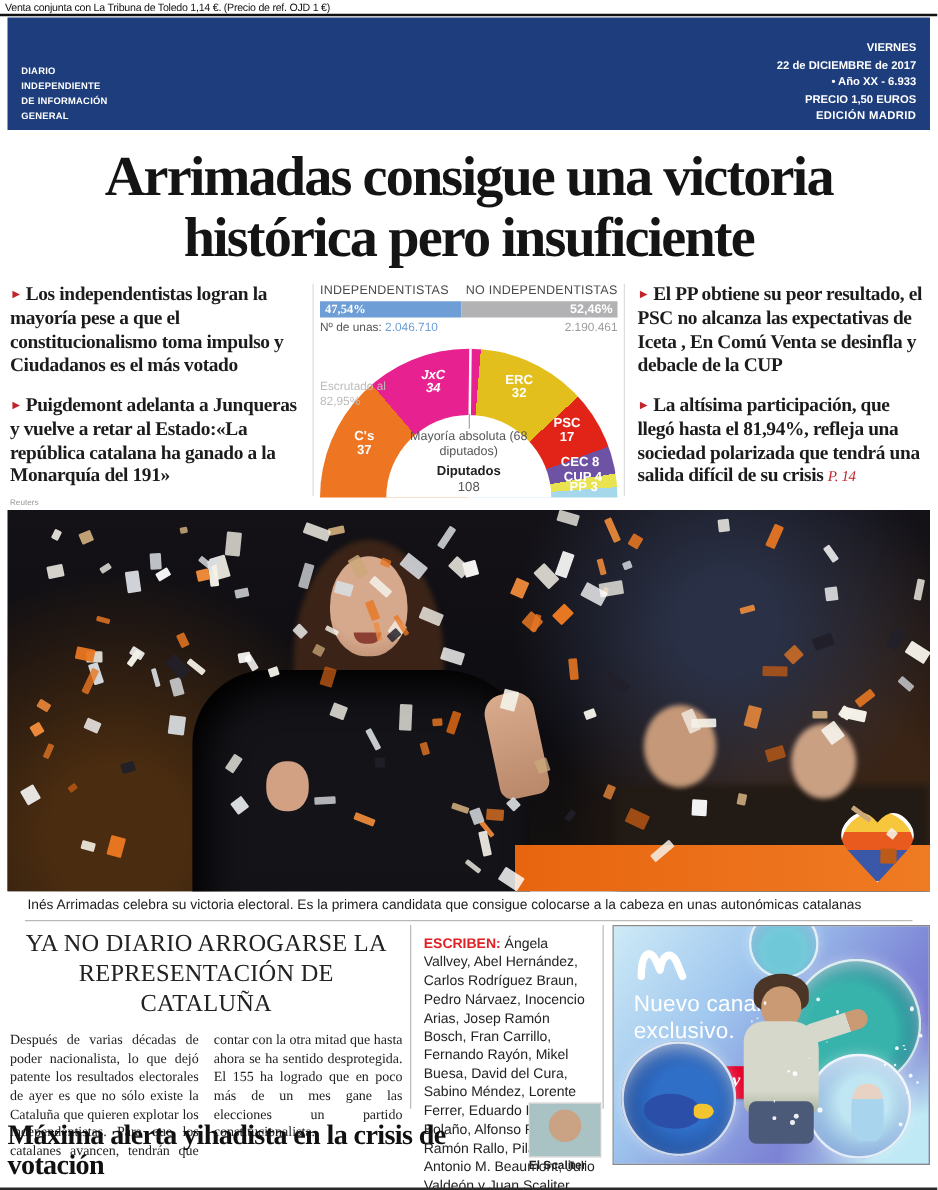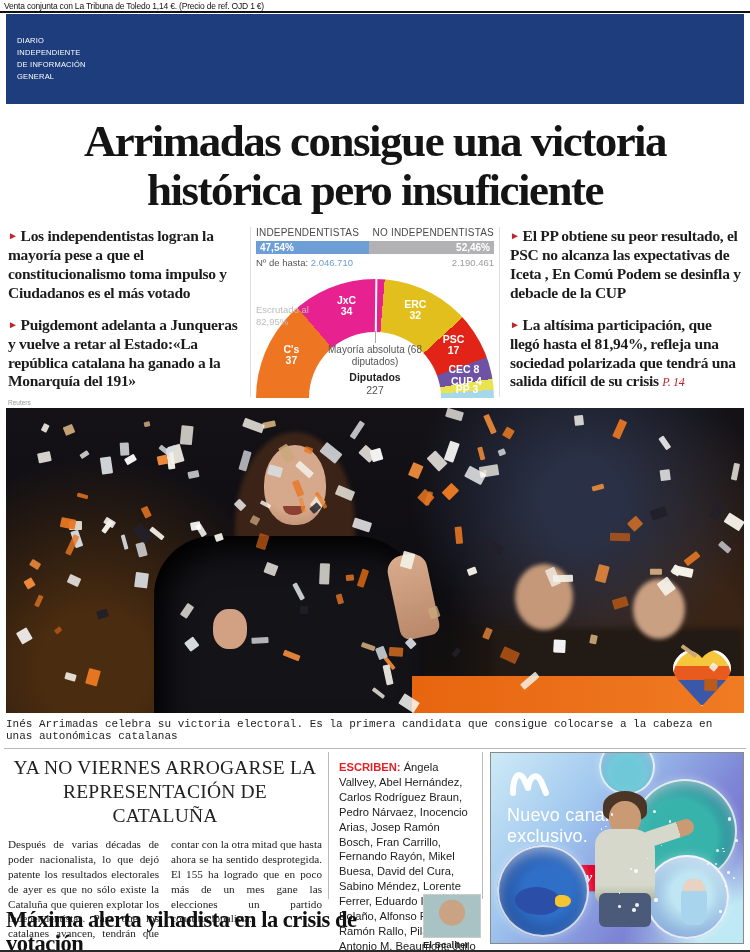--- a/index.html
+++ b/index.html
@@ -186,6 +186,13 @@
     <div>INDEPENDIENTE</div>
     <div>DE INFORMACIÓN</div>
     <div>GENERAL</div>
+  </div>
+  <div class="edition">
+    <div>VIERNES</div>
+    <div>22 de DICIEMBRE de 2017</div>
+    <div>• Año XX - 6.933</div>
+    <div>PRECIO 1,50 EUROS</div>
+    <div class="line-last">EDICIÓN MADRID</div>
   </div>
 </div>
 

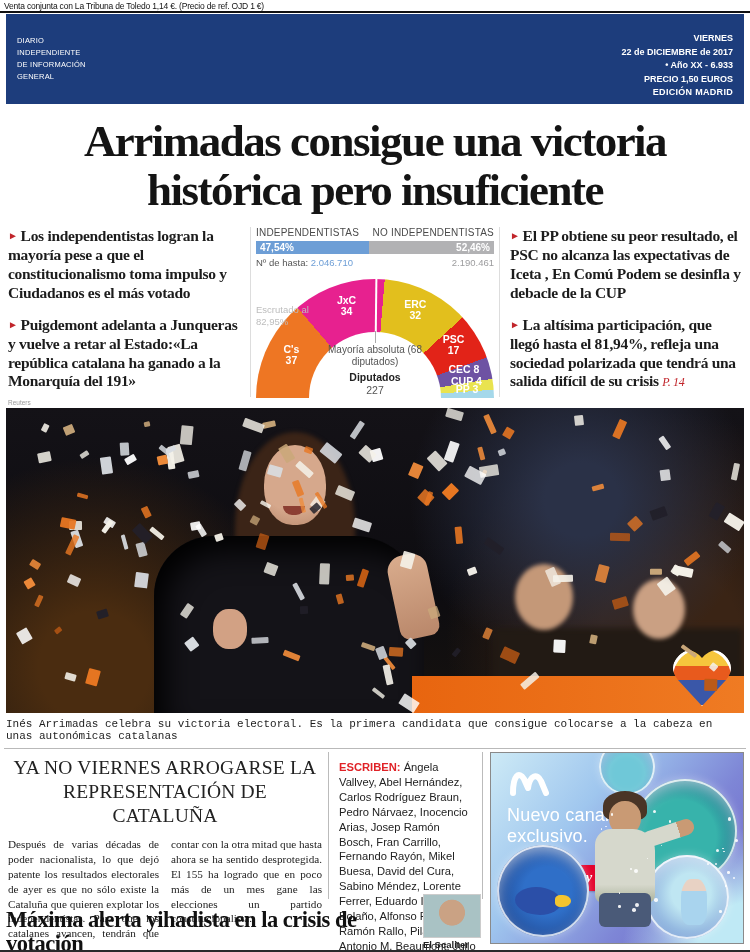--- a/index.html
+++ b/index.html
@@ -13,8 +13,8 @@
     font-size: 8.5px; letter-spacing: -0.2px; color: #111; }
   
   .masthead { margin: 1px 6px 0; height: 90px; background: #1d3d7c; position: relative; }
-  .tagline { position: absolute; left: 11px; top: 21px; color: #fff; font-size: 7.5px;
-    font-weight: normal; line-height: 1.6; letter-spacing: 0.2px; }
+  .tagline { position: absolute; left: 11px; top: 37px; color: #fff; font-size: 7.5px;
+    font-weight: bold; line-height: 1.6; letter-spacing: 0.2px; }
   .logo-wrap { position: absolute; left: 0; right: 0; top: 6px; text-align: center; }
   .logo { display: inline-block; position: relative;
     font-family: "Liberation Serif", serif; font-weight: bold; font-size: 62px;

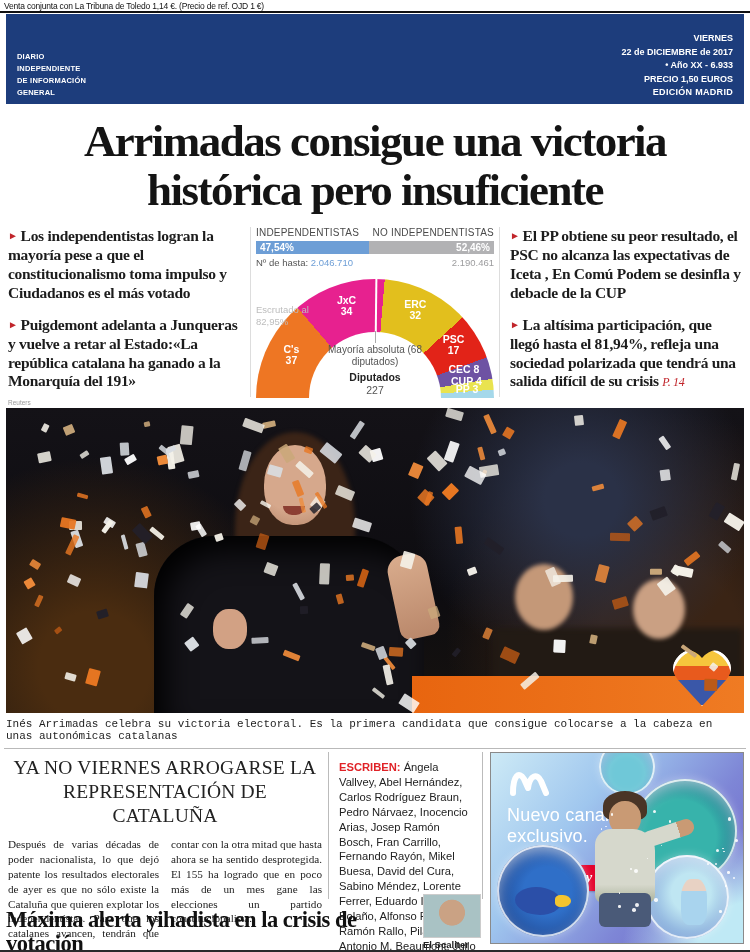--- a/index.html
+++ b/index.html
@@ -238,7 +238,7 @@
   </div>
 
   <div class="sum-col right">
-    <p class="bullet"><span class="tri">►</span><span>El PP obtiene su peor resultado, el PSC no alcanza las expectativas de Iceta , En Comú Podem se desinfla y debacle de la CUP</span></p>
+    <p class="bullet"><span class="tri">►</span><span>El PP obtiene su peor resultado, el PSC no alcanza las expectativas de Iceta , En Comú Venta se desinfla y debacle de la CUP</span></p>
     <p class="bullet"><span class="tri">►</span><span>La altísima participación, que llegó hasta el 81,94%, refleja una sociedad polarizada  que tendrá una salida difícil de su crisis</span> <span class="page-ref">P. 14</span></p>
   </div>
 </div>

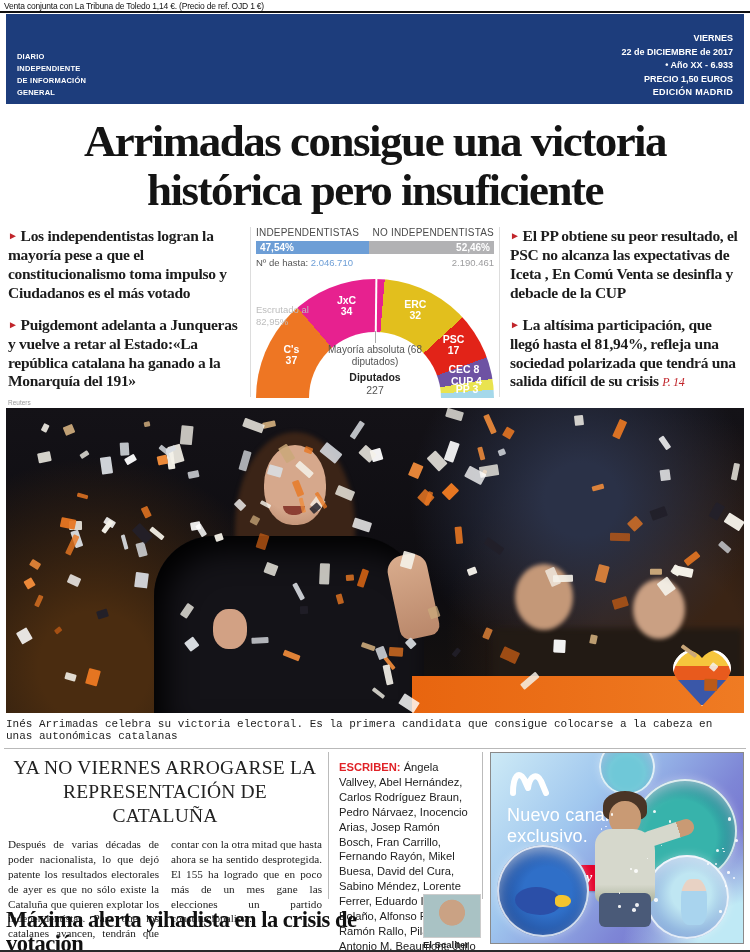--- a/index.html
+++ b/index.html
@@ -210,7 +210,7 @@
       <span>NO INDEPENDENTISTAS</span>
     </div>
     <div class="bloc-bar">
-      <div class="b-left" style="width: 47.54%;">47,54%</div>
+      <div class="b-left" style="width: 47.54%; font-family: Liberation Serif, serif;">47,54%</div>
       <div class="b-right">52,46%</div>
     </div>
     <div class="votes-row">

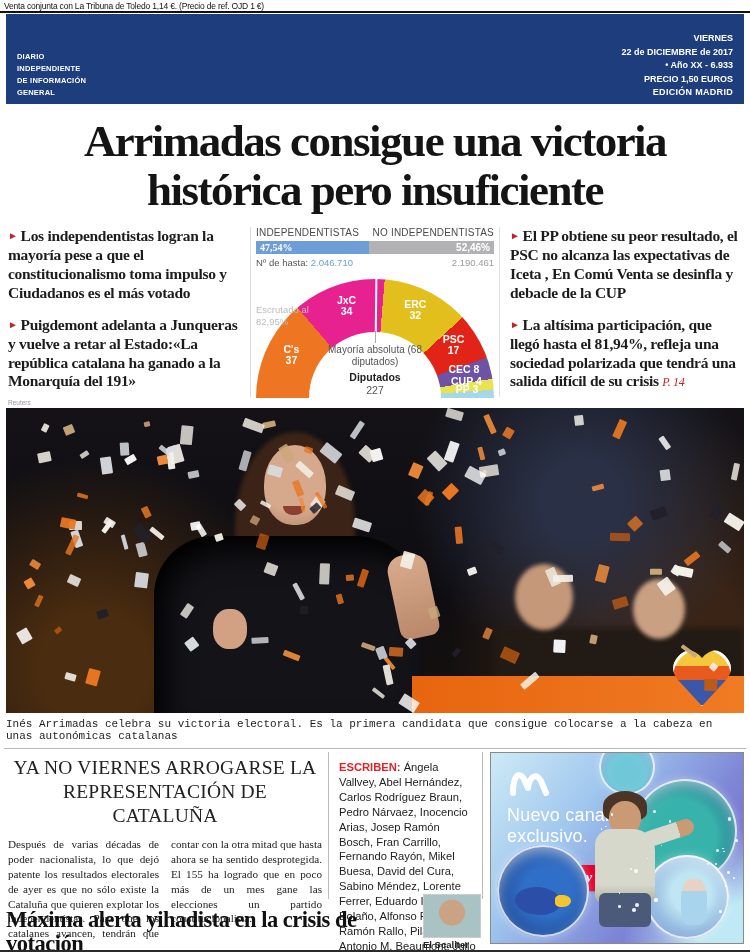--- a/index.html
+++ b/index.html
@@ -214,7 +214,7 @@
       <div class="b-right">52,46%</div>
     </div>
     <div class="votes-row">
-      <span><span class="vlabel">Nº de hasta:</span> <span class="vnum-left">2.046.710</span></span>
+      <span><span class="vlabel">Nº de unas:</span> <span class="vnum-left">2.046.710</span></span>
       <span class="vnum-right">2.190.461</span>
     </div>
     <div class="donut-wrap">

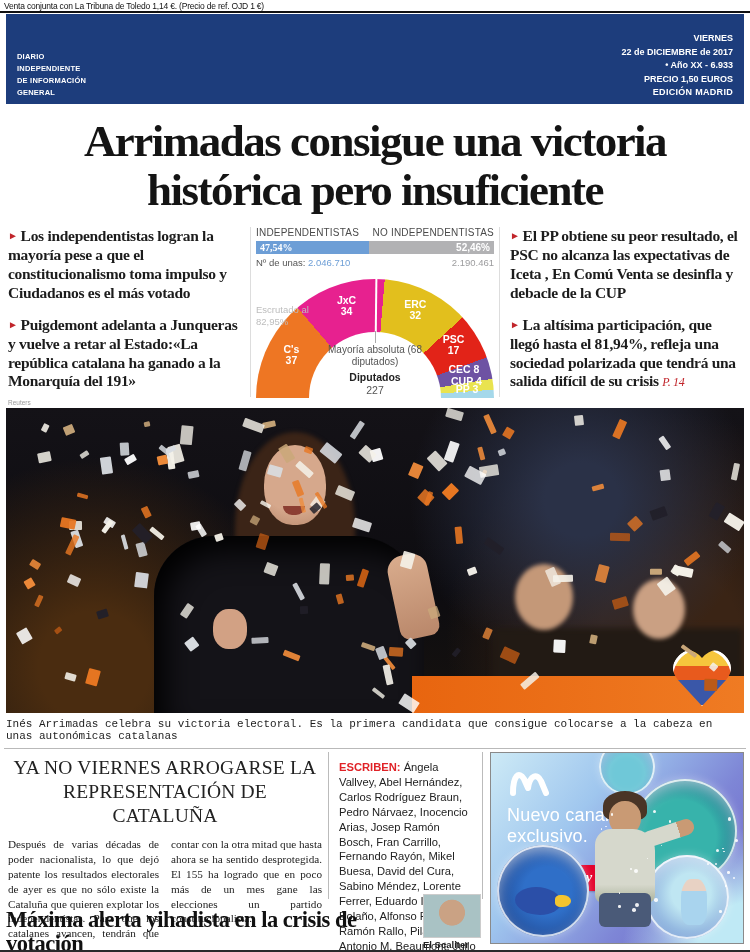--- a/index.html
+++ b/index.html
@@ -227,7 +227,7 @@
       <div class="dip-text"><b>Diputados</b><br><span>227</span></div>
       <div>
           <div class="seg-label" style="left: 35.3949px; top: 78.6049px;">C's<br>37</div>
-          <div class="seg-label" style="left: 90.5704px; top: 29.5028px;">JxC<br>34</div>
+          <div class="seg-label" style="left: 90.5704px; top: 29.5028px; font-style: italic;">JxC<br>34</div>
           <div class="seg-label" style="left: 159.33px; top: 34.3109px;">ERC<br>32</div>
           <div class="seg-label" style="left: 197.582px; top: 69.1585px;">PSC<br>17</div>
           <div class="seg-label" style="left: 208.002px; top: 93.706px;">CEC 8</div>

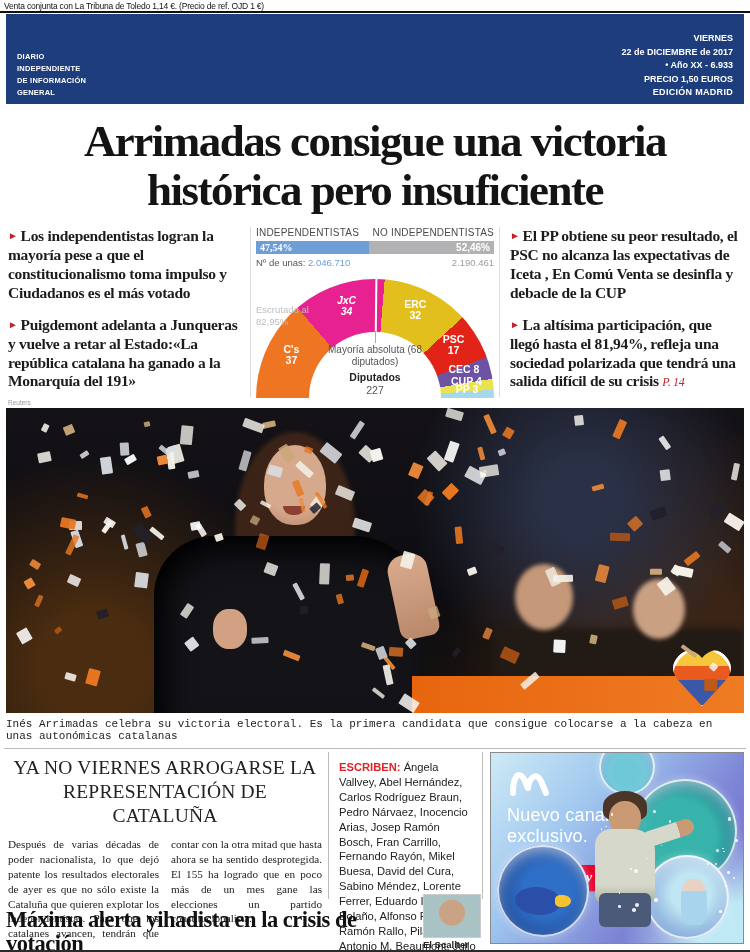--- a/index.html
+++ b/index.html
@@ -224,7 +224,7 @@
       <div class="escrutado">Escrutado al 82,95%</div>
       <div class="pointer-line"></div>
       <div class="center-text">Mayoría absoluta (68 diputados)</div>
-      <div class="dip-text"><b>Diputados</b><br><span>227</span></div>
+      <div class="dip-text"><b>Diputados</b><br><span>108</span></div>
       <div>
           <div class="seg-label" style="left: 35.3949px; top: 78.6049px;">C's<br>37</div>
           <div class="seg-label" style="left: 90.5704px; top: 29.5028px; font-style: italic;">JxC<br>34</div>

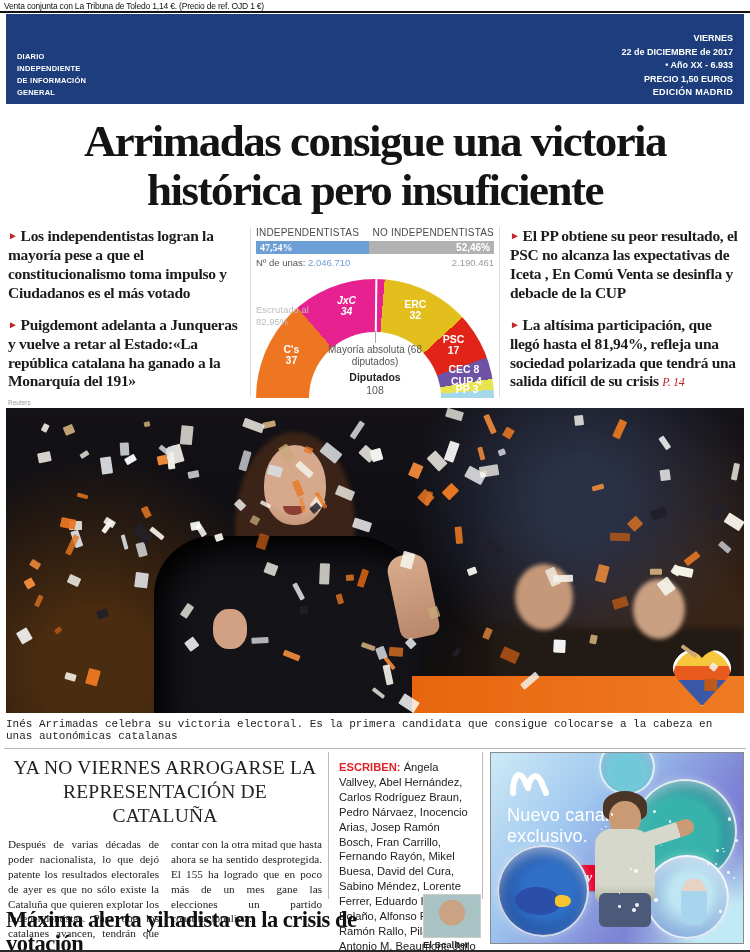--- a/index.html
+++ b/index.html
@@ -102,8 +102,8 @@
     border: 3px solid #fff; border-radius: 50% 50% 42% 42%;
     clip-path: path('M32 60 L8 34 Q-2 22 8 10 Q20 -2 32 12 Q44 -2 56 10 Q66 22 56 34 Z'); }
   .confetti { position: absolute; border-radius: 1px; z-index: 3; }
-  .caption { margin: 0 4px; padding: 5px 2px 6px; font-size: 11px; color: #1d1d1d;
-    border-bottom: 1px solid #b9b9b9; font-family: Liberation Mono, monospace; }
+  .caption { margin: 0 20px; padding: 5px 2px 6px; font-size: 11px; color: #1d1d1d;
+    border-bottom: 1px solid #b9b9b9; }
   
   .bottom { display: flex; margin: 3px 6px 0; gap: 7px; height: 196px; }
   .bottom-left { flex: 1; display: flex; flex-direction: column; }

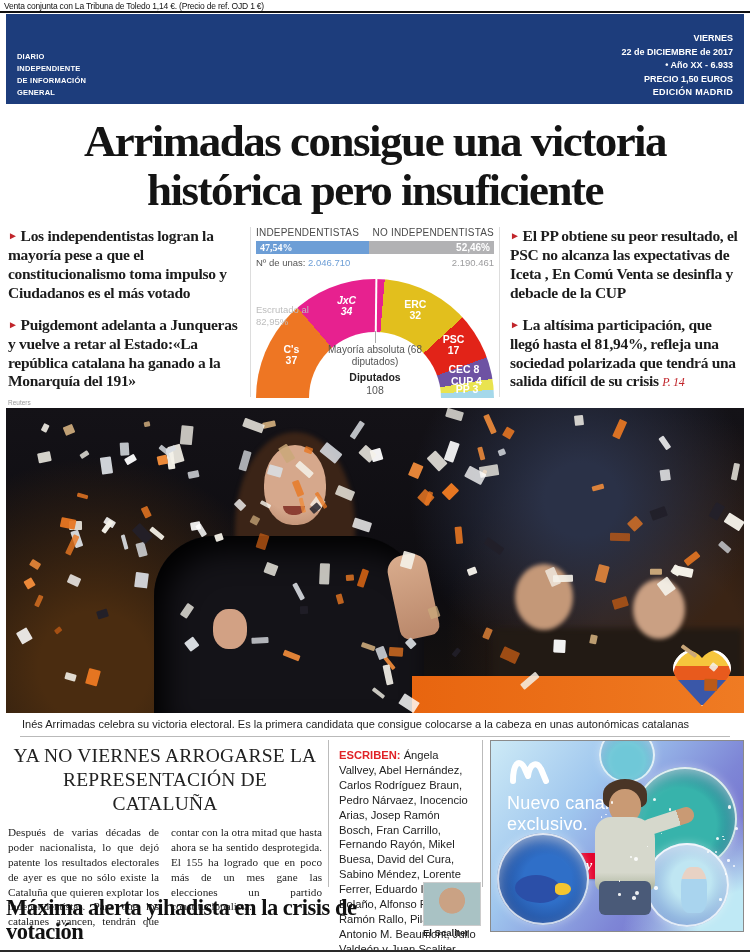--- a/index.html
+++ b/index.html
@@ -393,7 +393,7 @@
   <div class="bottom-left">
     <div class="ed-row">
       <div class="editorial">
-        <div class="ed-head">YA NO VIERNES ARROGARSE LA REPRESENTACIÓN DE CATALUÑA</div>
+        <div class="ed-head">YA NO DIARIO ARROGARSE LA REPRESENTACIÓN DE CATALUÑA</div>
         <div class="ed-body">Después de varias décadas de poder nacionalista, lo que dejó patente los resultados electorales de ayer es que no sólo existe la Cataluña que quieren explotar los independentistas. Para que los catalanes avancen, tendrán que contar con la otra mitad que hasta ahora se ha sentido desprotegida. El 155 ha logrado que en poco más de un mes gane las elecciones un partido constitucionalista.</div>
       </div>
       <div class="escriben">

